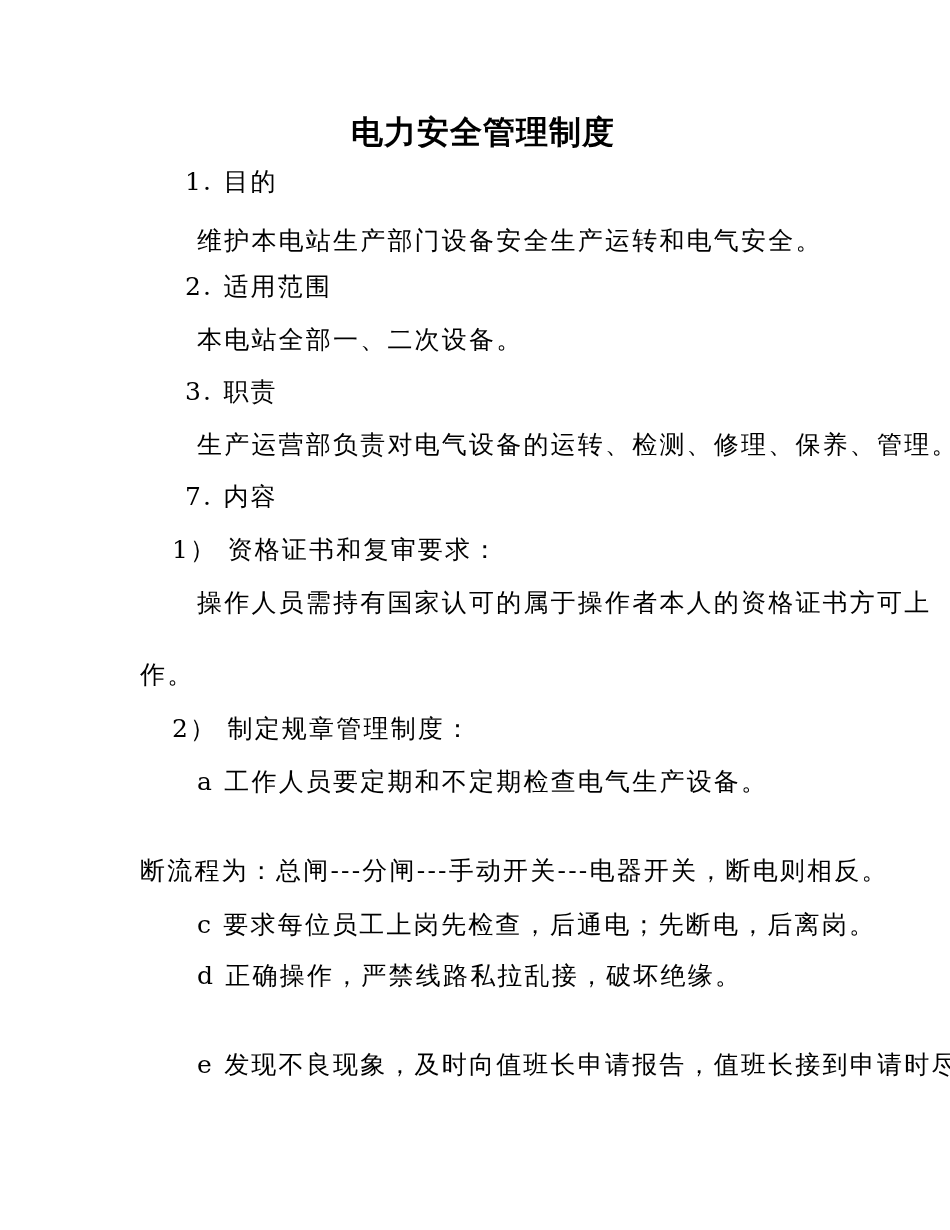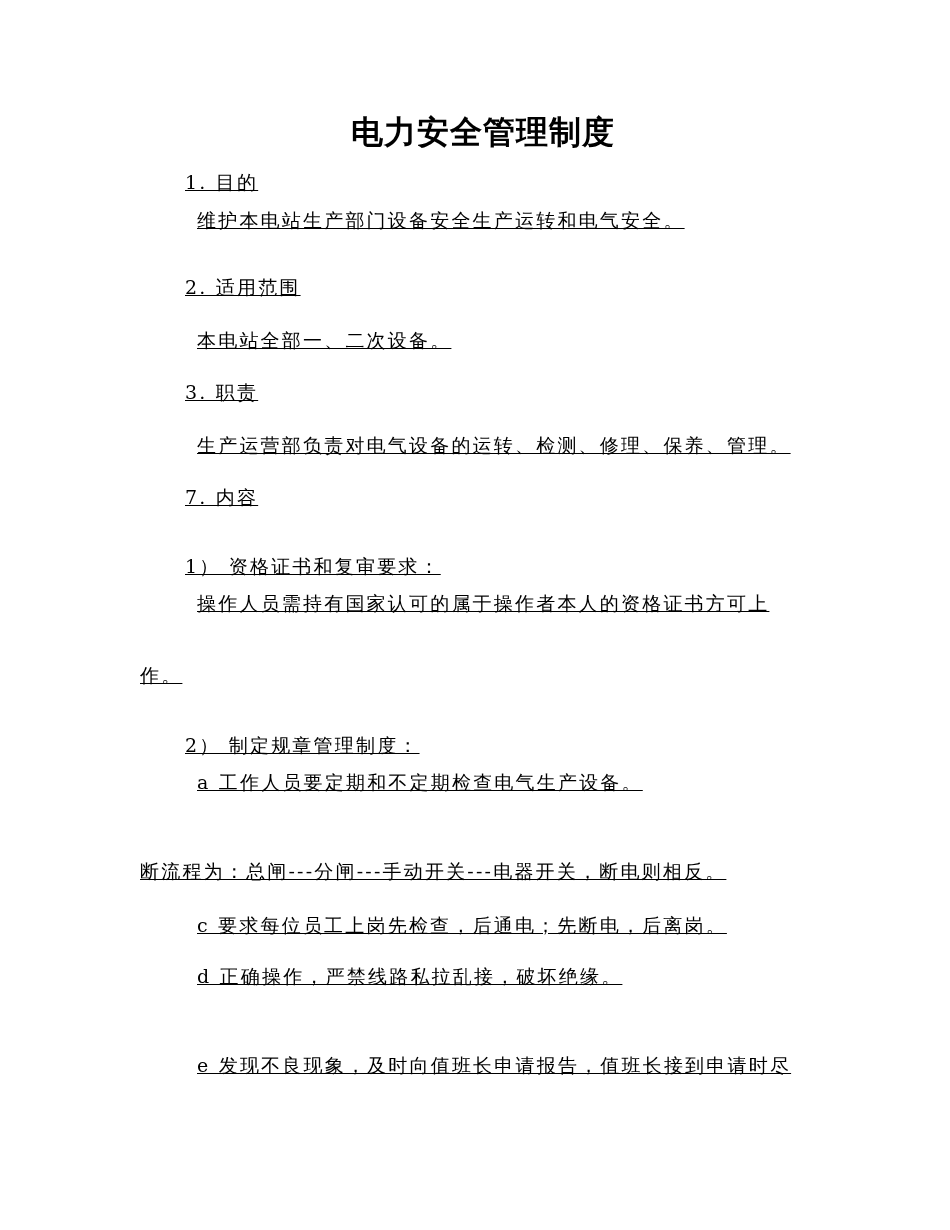--- a/index.html
+++ b/index.html
@@ -37,11 +37,10 @@
     }
     .line {
       position: absolute;
-      font-size: 19px;
+      font-size: 25px;
       line-height: 28px;
       white-space: nowrap;
       letter-spacing: 2.2px;
-      text-decoration: underline;
     }
     .heading { left: 185px; }
     .body-indent { left: 197px; }

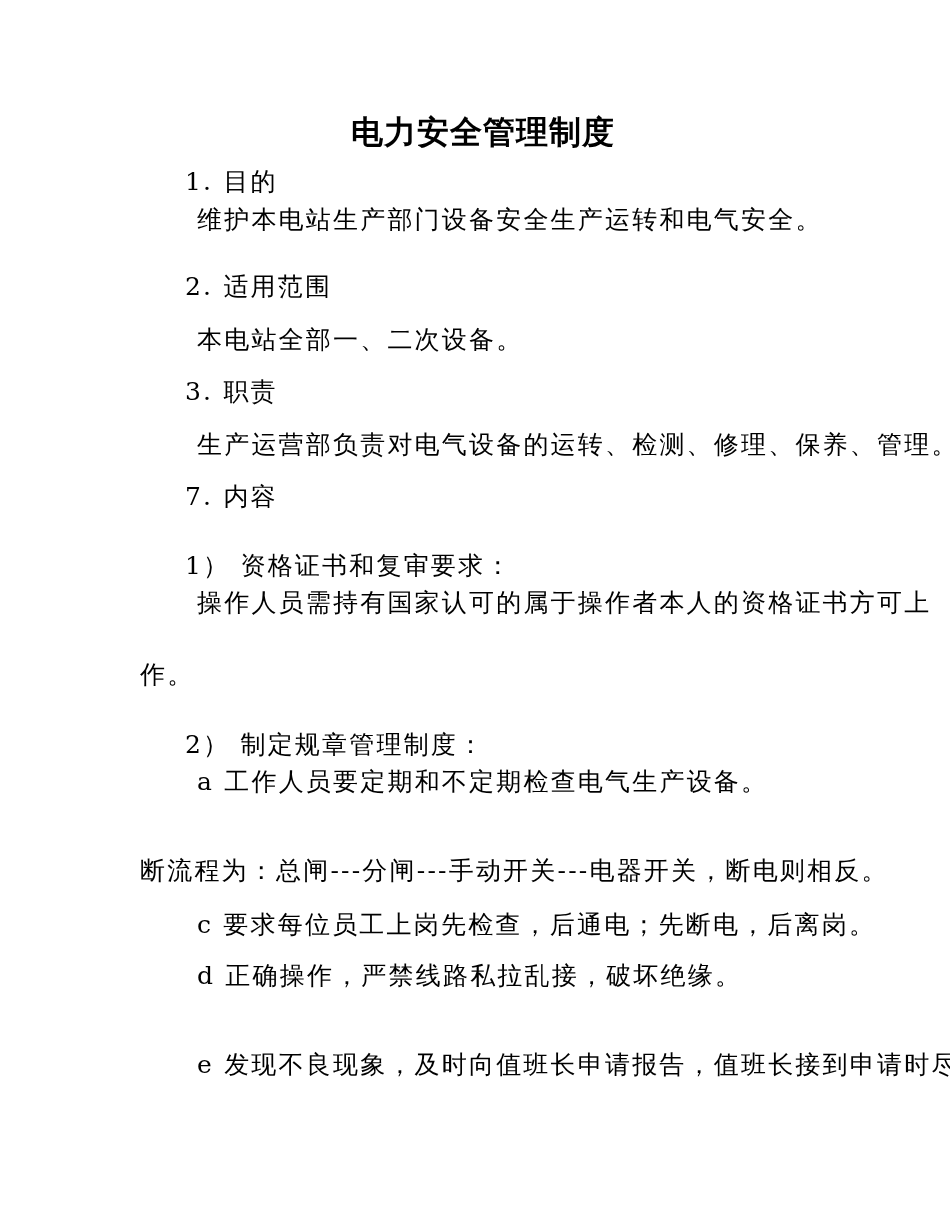--- a/index.html
+++ b/index.html
@@ -56,7 +56,7 @@
   <div class="title">电力安全管理制度</div>
 
   <div class="line heading" style="top:168px;">1. 目的</div>
-  <div class="line body-indent" style="top:206px;">维护本电站生产部门设备安全生产运转和电气安全。</div>
+  <div class="line body-indent" style="top:227px;">维护本电站生产部门设备安全生产运转和电气安全。</div>
 
   <div class="line heading" style="top:273px;">2. 适用范围</div>
   <div class="line body-indent" style="top:326px;">本电站全部一、二次设备。</div>

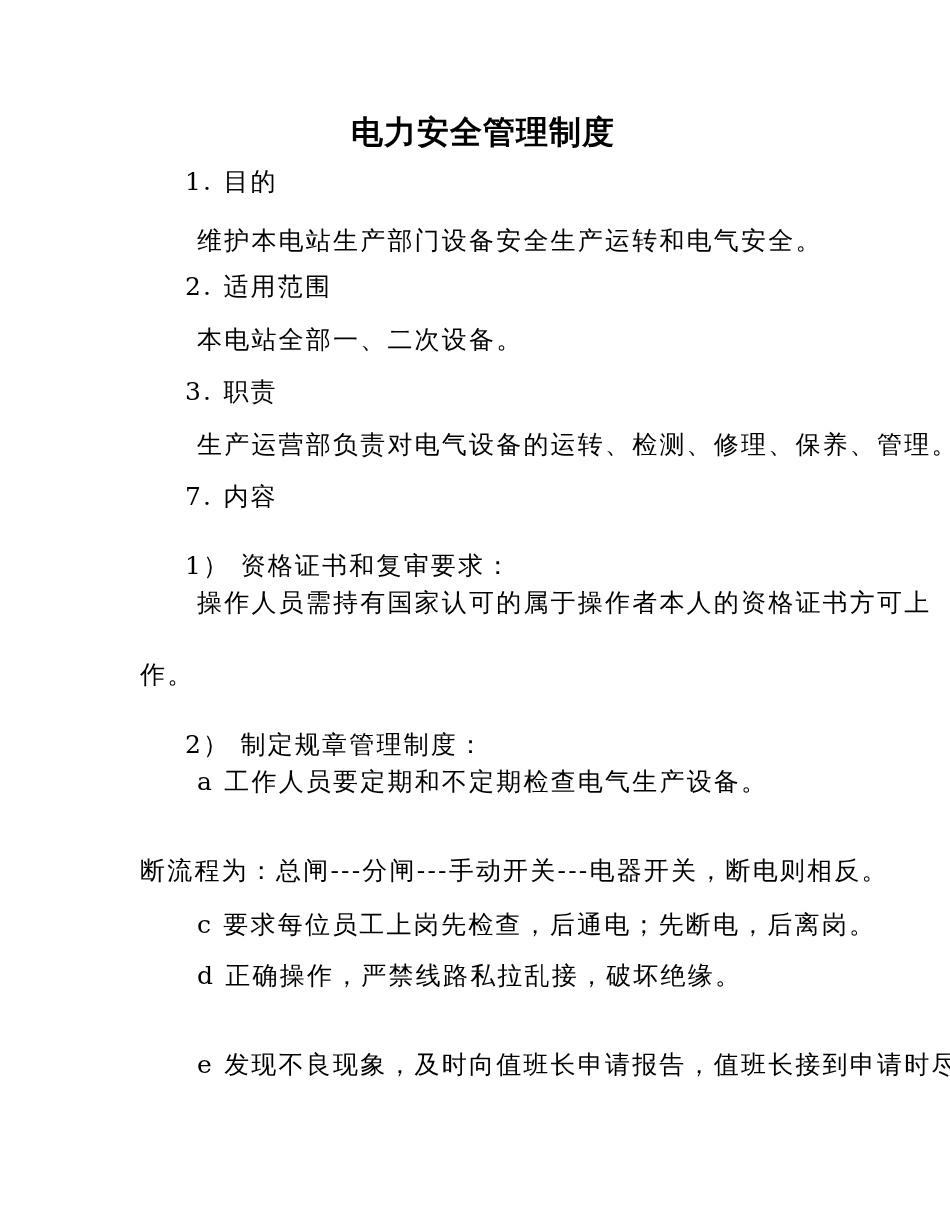--- a/index.html
+++ b/index.html
@@ -44,7 +44,7 @@
     }
     .heading { left: 185px; }
     .body-indent { left: 197px; }
-    .sub { left: 185px; margin-top: 16px; }
+    .sub { left: 172px; }
     .para-first { left: 197px; }
     .para-cont { left: 140px; }
     .item { left: 197px; }

